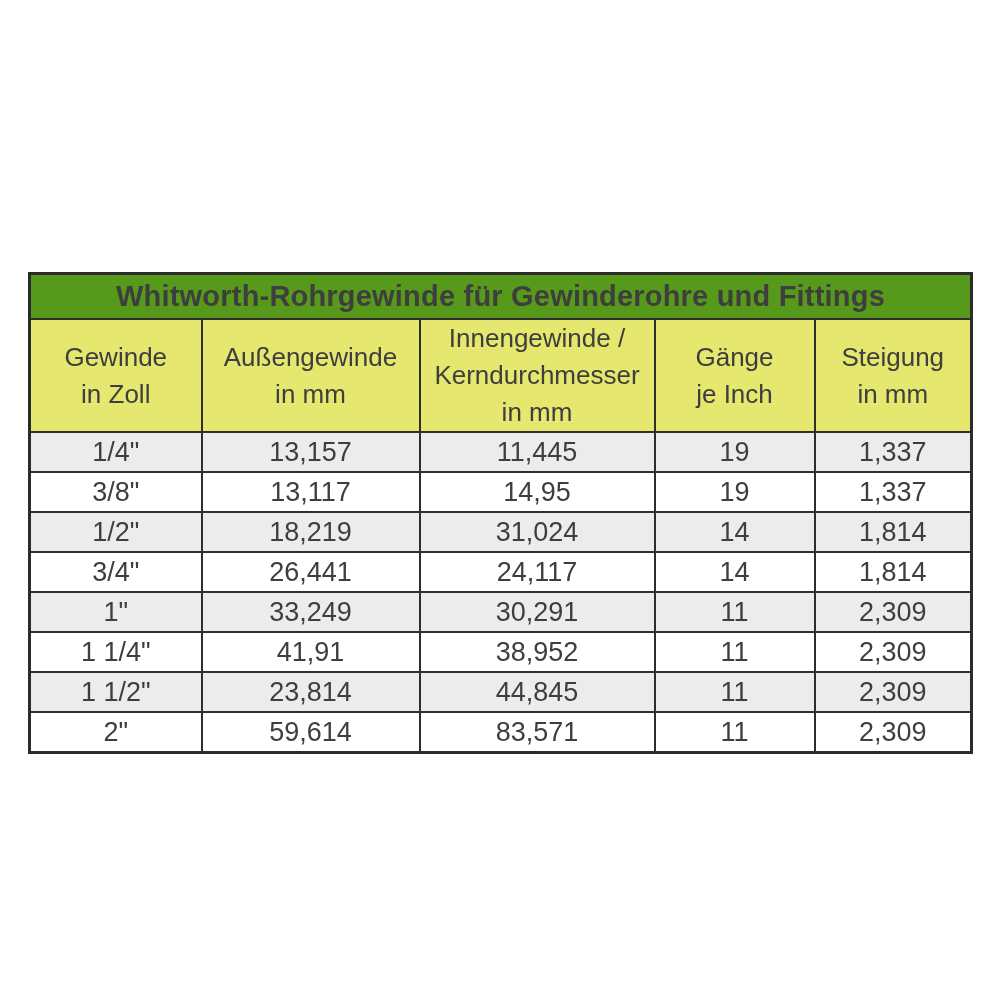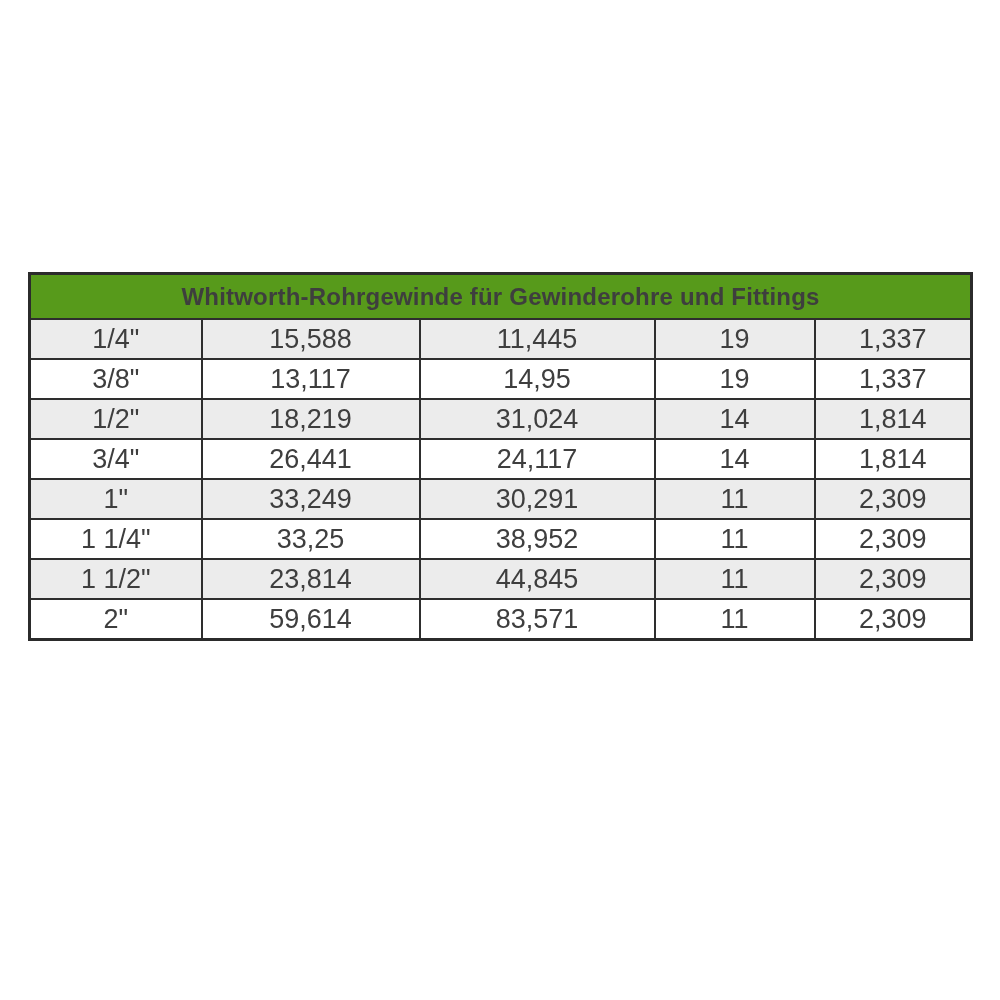--- a/index.html
+++ b/index.html
@@ -35,7 +35,7 @@
     background: #579a1b;
     color: #eef5e4;
     font-weight: bold;
-    font-size: 24px;
+    font-size: 29px;
     height: 43px;
     letter-spacing: 0.2px;
   }

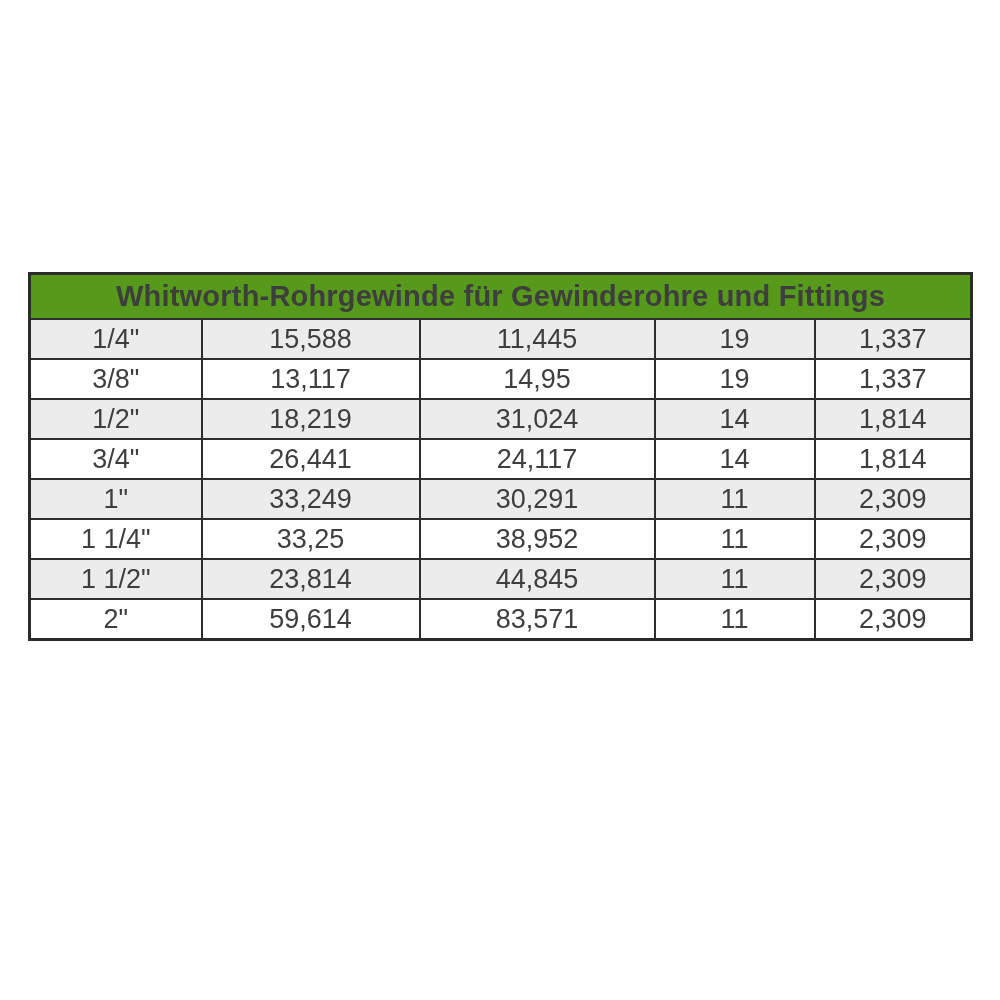--- a/index.html
+++ b/index.html
@@ -72,6 +72,19 @@
       <tr class="title-row">
         <th colspan="5">Whitworth-Rohrgewinde für Gewinderohre und Fittings</th>
       </tr>
+      <tr class="colheads">
+        <th>Gewinde
+in Zoll</th>
+        <th>Außengewinde
+in mm</th>
+        <th>Innengewinde /
+Kerndurchmesser
+in mm</th>
+        <th>Gänge
+je Inch</th>
+        <th>Steigung
+in mm</th>
+      </tr>
     </thead>
     <tbody>
       <tr class="odd">

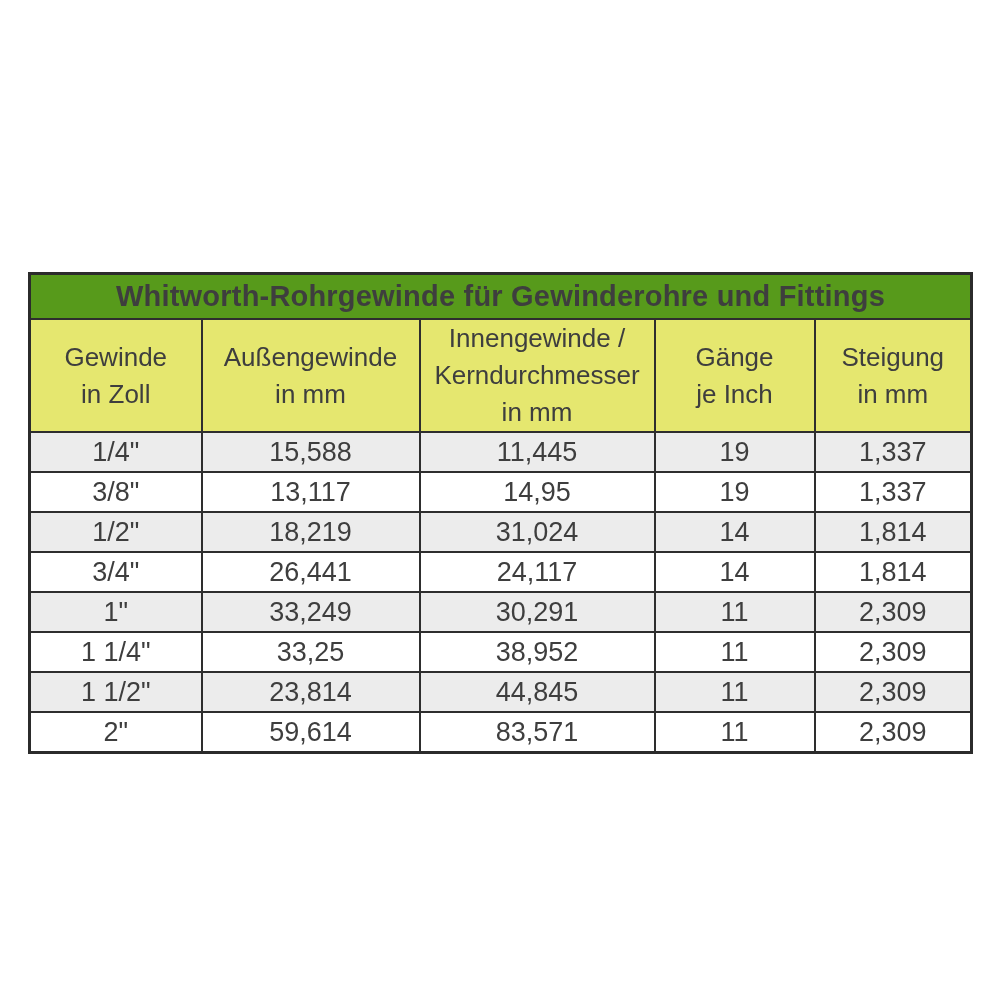--- a/index.html
+++ b/index.html
@@ -89,7 +89,7 @@
     <tbody>
       <tr class="odd">
         <td>1/4"</td>
-        <td>15,588</td>
+        <td>13,157</td>
         <td>11,445</td>
         <td>19</td>
         <td>1,337</td>

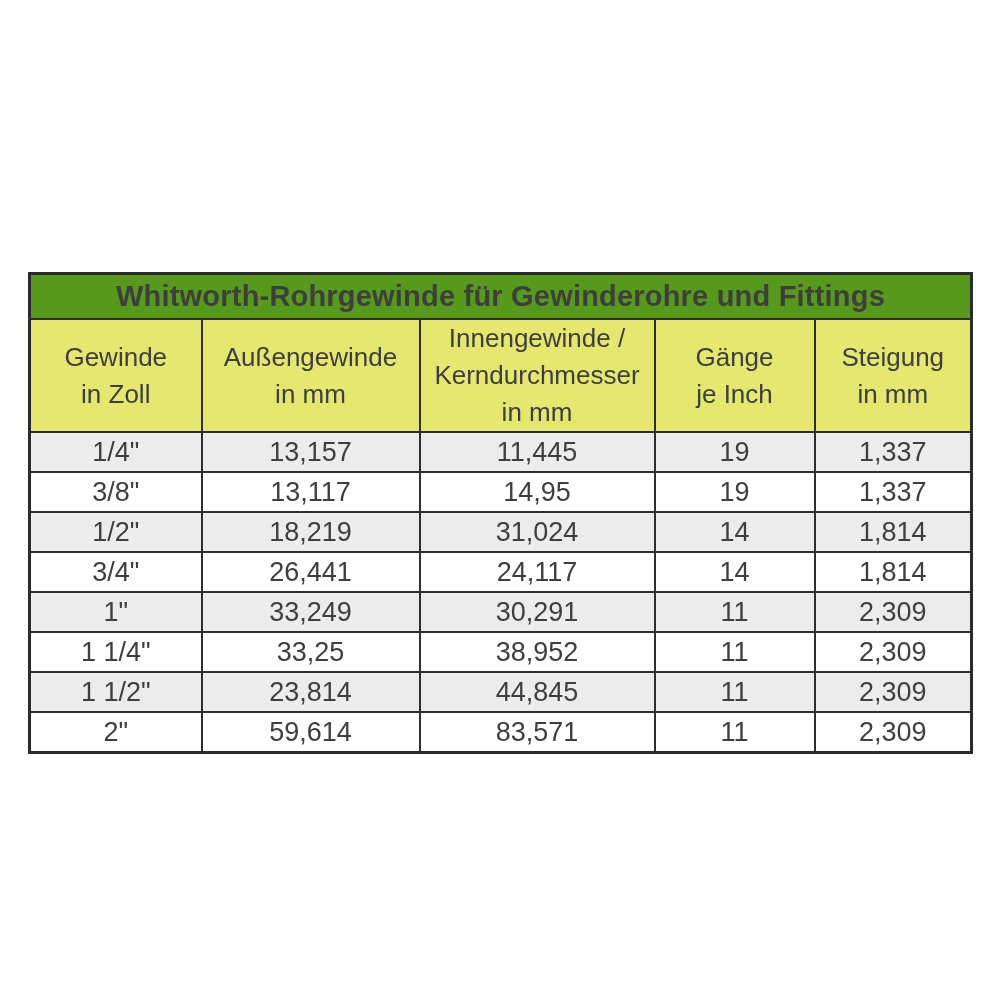--- a/index.html
+++ b/index.html
@@ -124,7 +124,7 @@
       </tr>
       <tr>
         <td>1 1/4"</td>
-        <td>33,25</td>
+        <td>41,91</td>
         <td>38,952</td>
         <td>11</td>
         <td>2,309</td>

